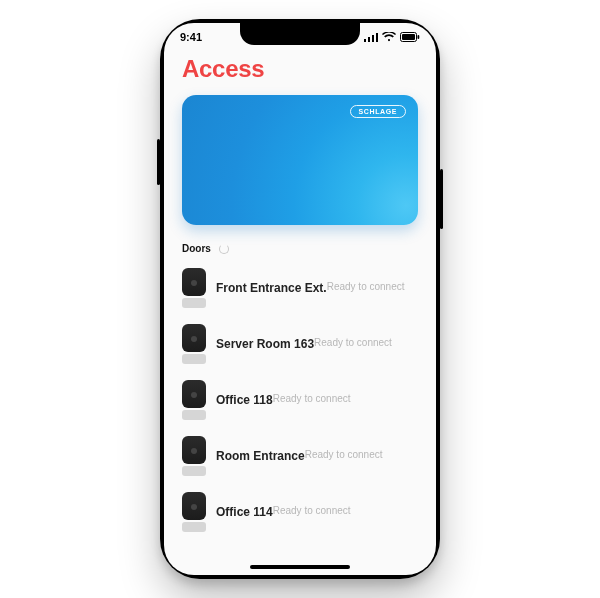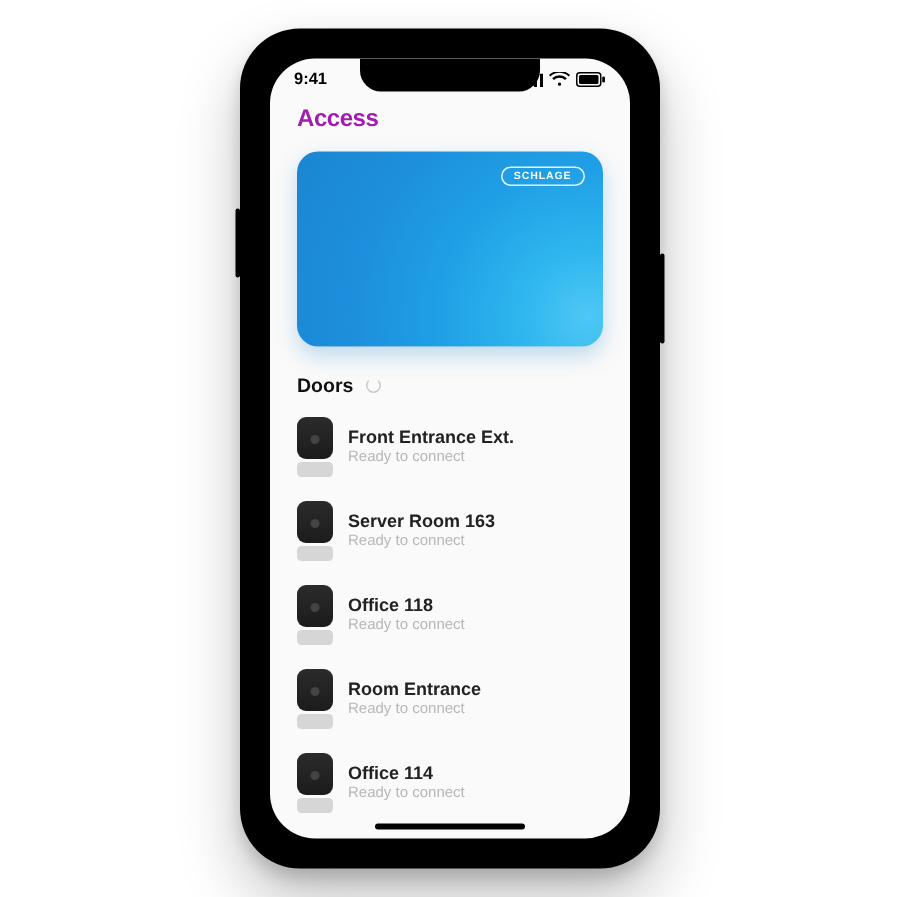--- a/index.html
+++ b/index.html
@@ -6,7 +6,7 @@
   html, body { width: 600px; height: 598px; background: #fff; font-family: -apple-system, "Helvetica Neue", Arial, sans-serif; }
   .stage { width: 600px; height: 598px; display: flex; align-items: center; justify-content: center; }
   .phone {
-    width: 280px; height: 560px; background: #000; border-radius: 40px; padding: 20px;
+    width: 280px; height: 560px; background: #000; border-radius: 40px; padding: 4px;
     box-shadow: 0 20px 40px rgba(0,0,0,0.25), 0 6px 10px rgba(0,0,0,0.15);
     position: relative;
   }

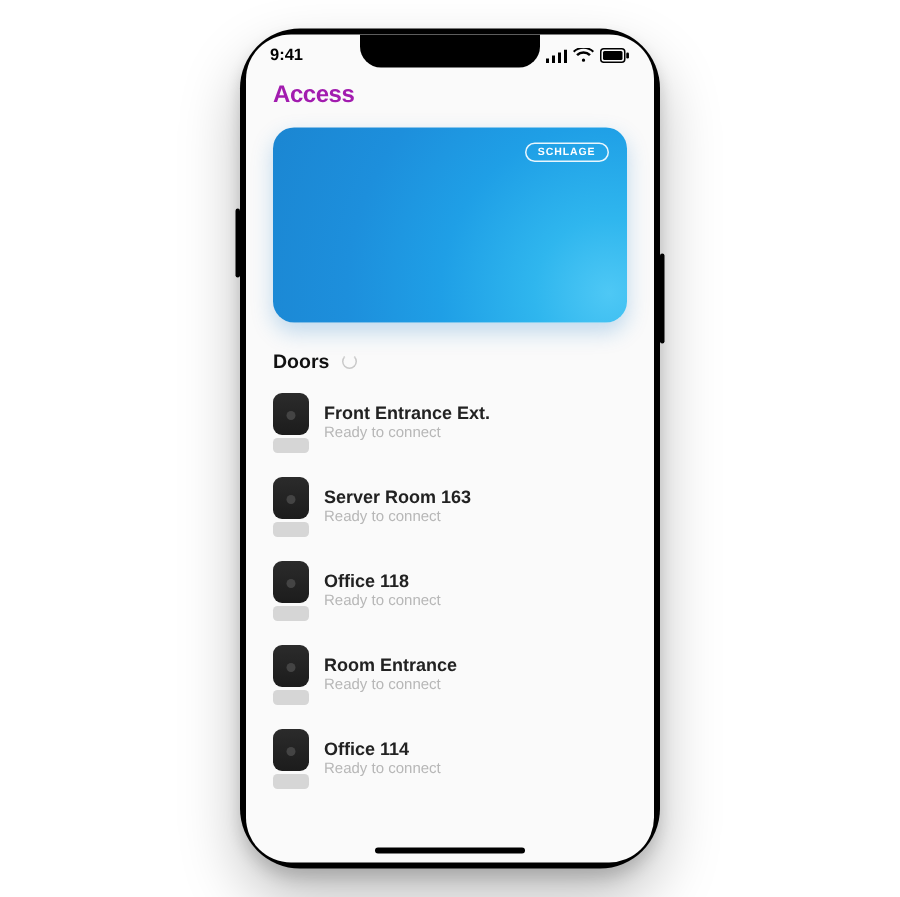--- a/index.html
+++ b/index.html
@@ -33,7 +33,7 @@
   .status-right { display: flex; align-items: center; gap: 4px; }
   .status-right svg { display: block; }
   .content { padding: 4px 18px 0 18px; height: calc(100% - 28px); overflow: hidden; }
-  .page-title { font-size: 16px; font-weight: 800; letter-spacing: -0.3px; color: #a21caf; margin-bottom: 12px; }
+  .page-title { font-size: 24px; font-weight: 800; letter-spacing: -0.3px; color: #ef4444; margin-bottom: 12px; }
   .card {
     width: 100%; height: 130px; border-radius: 14px;
     background: radial-gradient(circle at 95% 85%, #4ec8f5 0%, #2fb6ee 20%, #1f9fe6 45%, #1d8fdc 70%, #1b86d2 100%);

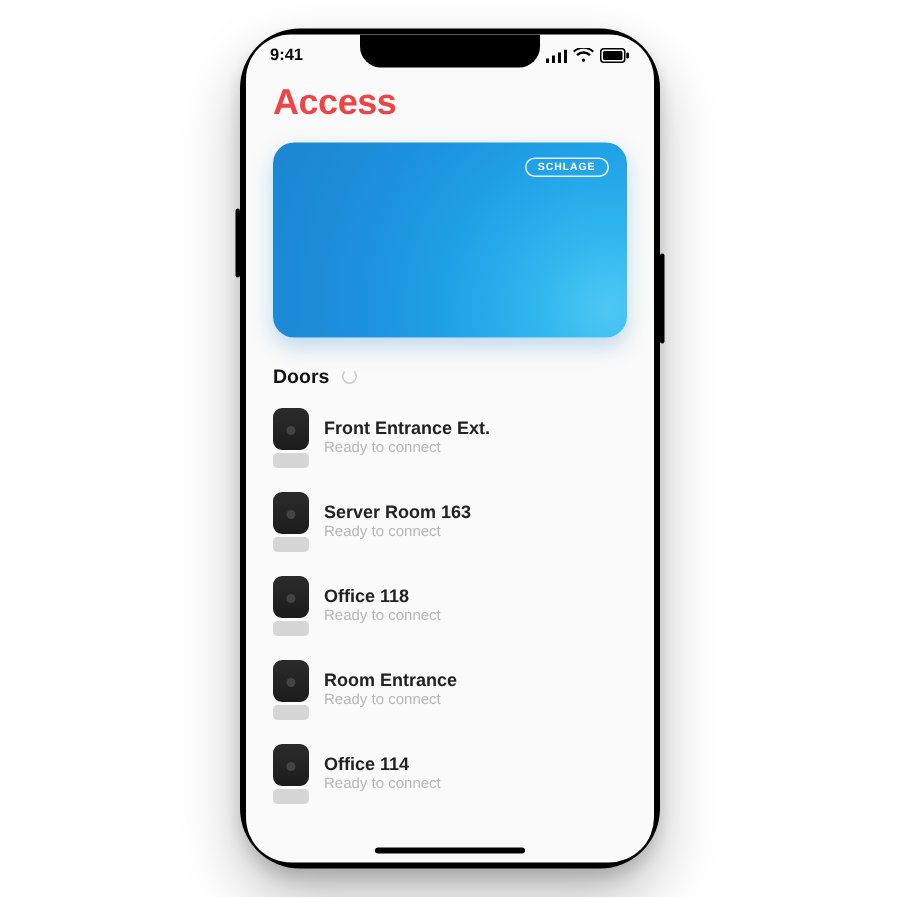--- a/index.html
+++ b/index.html
@@ -47,7 +47,7 @@
     padding: 2px 8px; border-radius: 9px;
   }
   .section-header { display: flex; align-items: center; gap: 8px; margin-bottom: 8px; }
-  .section-title { font-size: 13px; font-weight: 800; color: #111; }
+  .section-title { font-size: 10px; font-weight: 800; color: #111; }
   .spinner {
     width: 10px; height: 10px; border: 1.5px solid #c9c9c9; border-top-color: transparent; border-radius: 50%;
   }

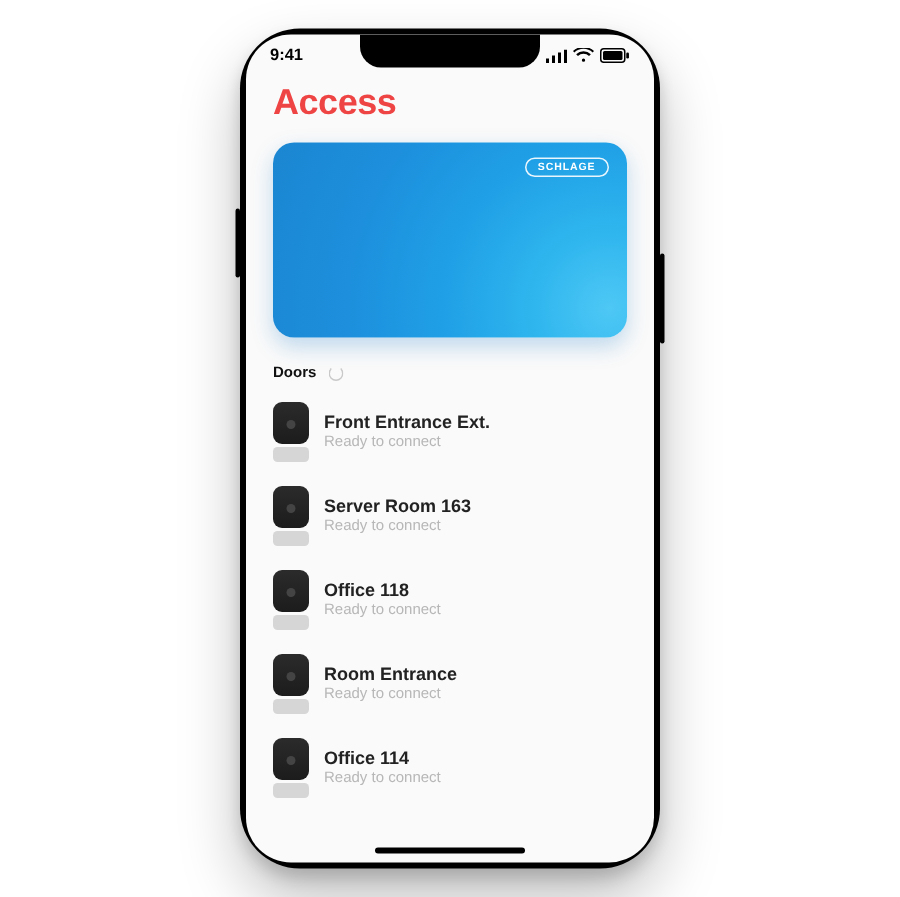--- a/index.html
+++ b/index.html
@@ -64,7 +64,7 @@
     width: 6px; height: 6px; background: #444; border-radius: 50%;
   }
   .keypad { height: 10px; background: #d6d6d6; border-radius: 3px; }
-  .door-text { display: flex; flex-direction: column; min-width: 0; }
+  .door-text { display: flex; flex-direction: row; min-width: 0; }
   .door-name { font-size: 12px; font-weight: 700; color: #222; line-height: 1.25; }
   .door-status { font-size: 10px; font-weight: 400; color: #b7b7b7; line-height: 1.25; }
   .home-indicator {

